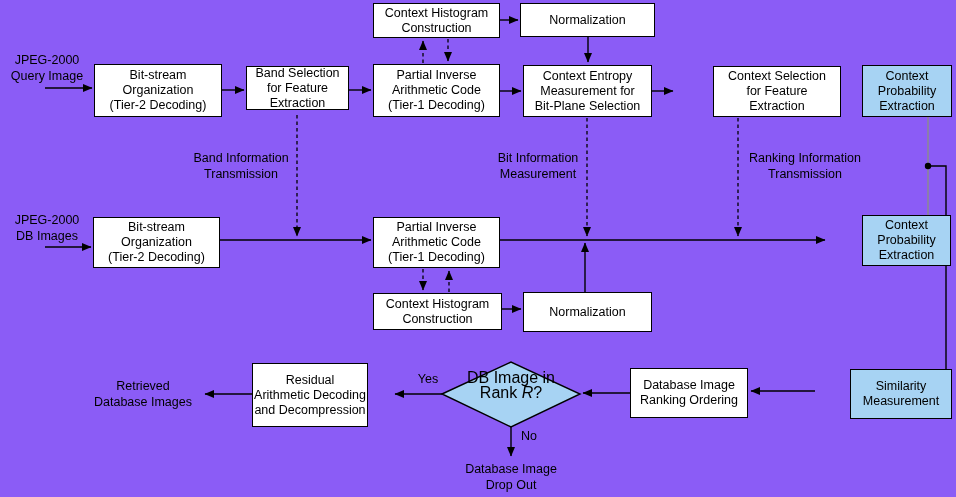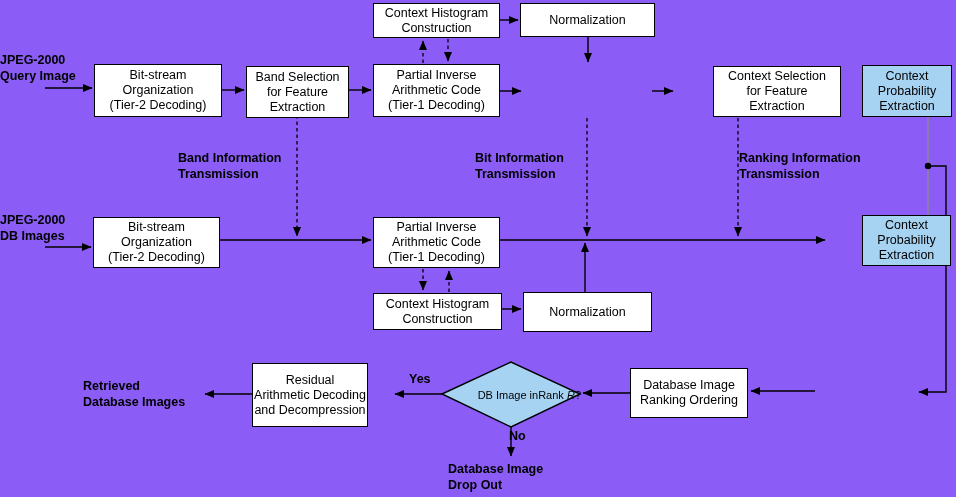--- a/index.html
+++ b/index.html
@@ -15,8 +15,8 @@
   }
   .blue{background:#A7D3F3;margin-left:35px;}
   .flabel{
-    position:absolute;text-align:left;white-space:pre-line;
-    font-size:12.5px;line-height:16px;font-weight:bold;
+    position:absolute;text-align:center;white-space:pre-line;
+    font-size:12.5px;line-height:16px;
   }
   .diamond-label{
     position:absolute;left:441px;top:370px;width:140px;height:50px;

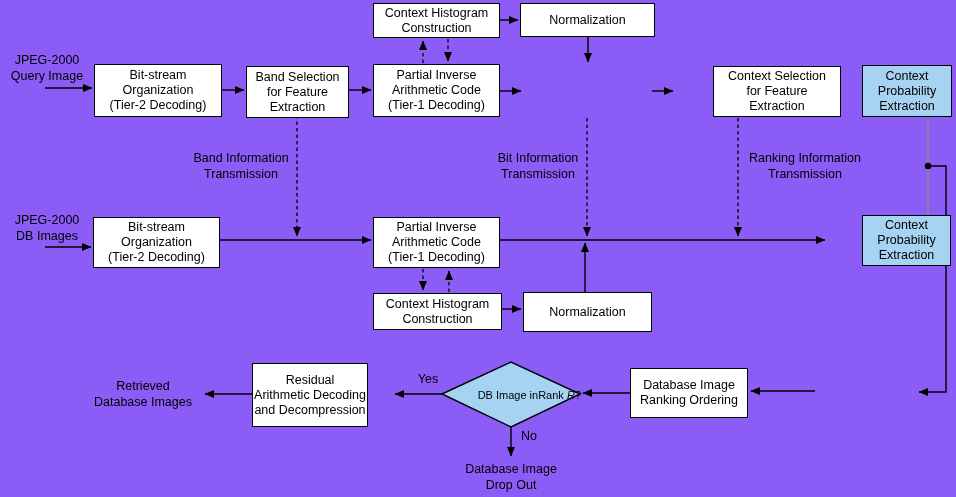--- a/index.html
+++ b/index.html
@@ -84,7 +84,7 @@
   <div class="box" style="left:94px;top:64px;width:128px;height:53px">Bit-stream
 Organization
 (Tier-2 Decoding)</div>
-  <div class="box" style="left:246px;top:66px;width:103px;height:52px">Band Selection
+  <div class="box" style="left:246px;top:66px;width:103px;height:44px">Band Selection
 for Feature
 Extraction</div>
   <div class="box" style="left:373px;top:64px;width:127px;height:53px">Partial Inverse

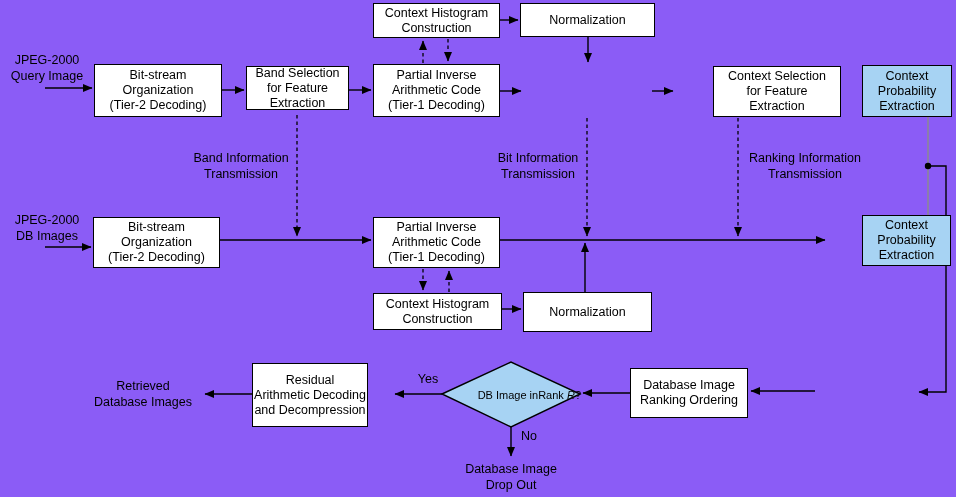--- a/index.html
+++ b/index.html
@@ -90,6 +90,9 @@
   <div class="box" style="left:373px;top:64px;width:127px;height:53px">Partial Inverse
 Arithmetic Code
 (Tier-1 Decoding)</div>
+  <div class="box" style="left:523px;top:65px;width:129px;height:52px">Context Entropy
+Measurement for
+Bit-Plane Selection</div>
   <div class="box" style="left:713px;top:66px;width:128px;height:51px">Context Selection
 for Feature
 Extraction</div>

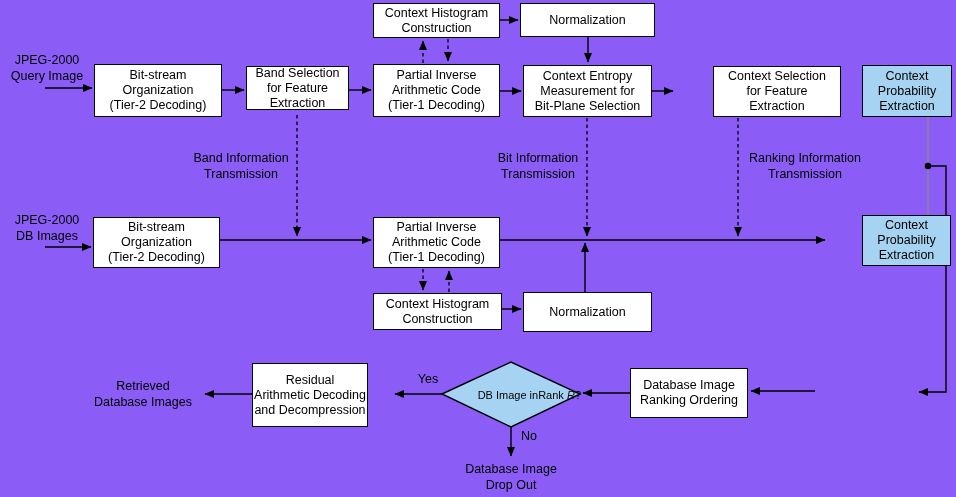--- a/index.html
+++ b/index.html
@@ -132,7 +132,7 @@
   <div class="flabel" style="left:178px;top:150px;width:126px">Band Information
 Transmission</div>
   <div class="flabel" style="left:475px;top:150px;width:126px">Bit Information
-Transmission</div>
+Measurement</div>
   <div class="flabel" style="left:739px;top:150px;width:132px">Ranking Information
 Transmission</div>
   <div class="flabel" style="left:83px;top:378px;width:120px">Retrieved

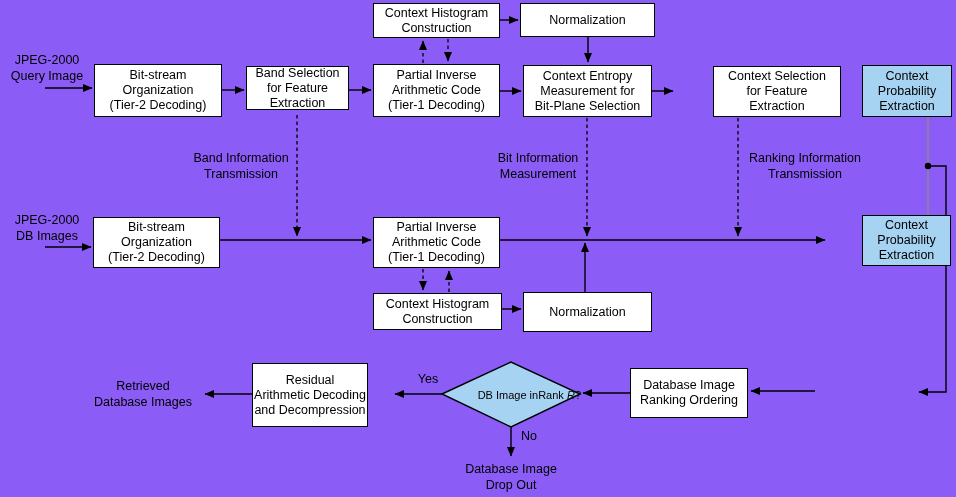--- a/index.html
+++ b/index.html
@@ -20,8 +20,8 @@
   }
   .diamond-label{
     position:absolute;left:441px;top:370px;width:140px;height:50px;
-    display:flex;flex-direction:row;align-items:center;justify-content:flex-end;
-    font-size:11px;line-height:15px;text-align:center;
+    display:flex;flex-direction:column;align-items:center;justify-content:flex-start;
+    font-size:16px;line-height:15px;text-align:center;
   }
 </style>
 </head>

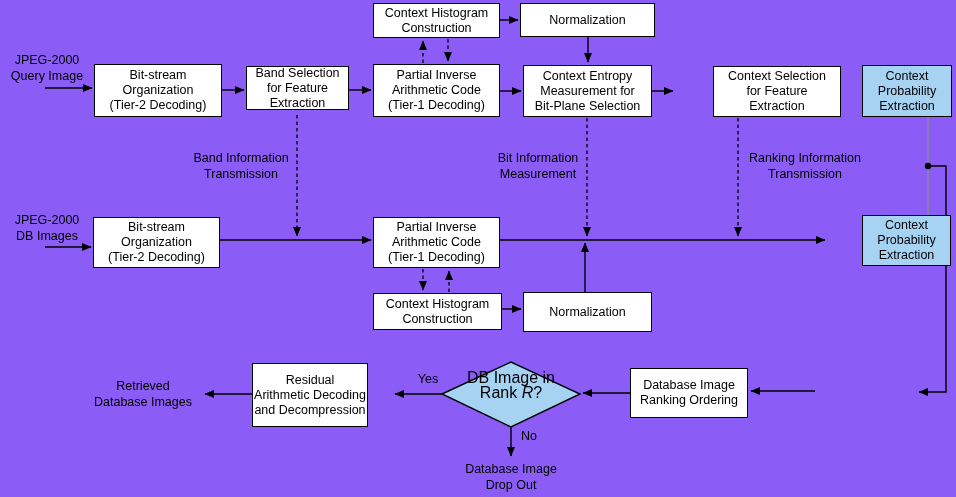--- a/index.html
+++ b/index.html
@@ -119,6 +119,8 @@
 and Decompression</div>
   <div class="box" style="left:630px;top:368px;width:118px;height:50px">Database Image
 Ranking Ordering</div>
+  <div class="box blue" style="left: 815px; top: 369px; width: 102px; height: 50px; background: rgb(167, 211, 243);">Similarity
+Measurement</div>
 
   <div class="diamond-label">
     <span>DB Image in</span>

